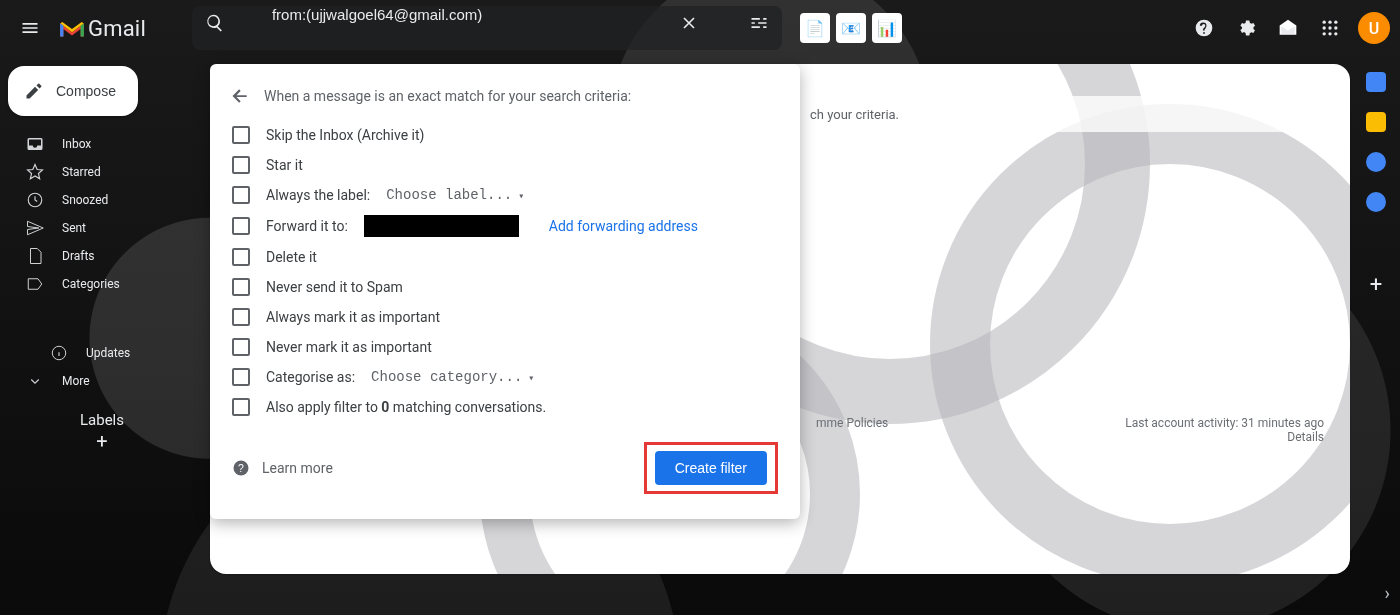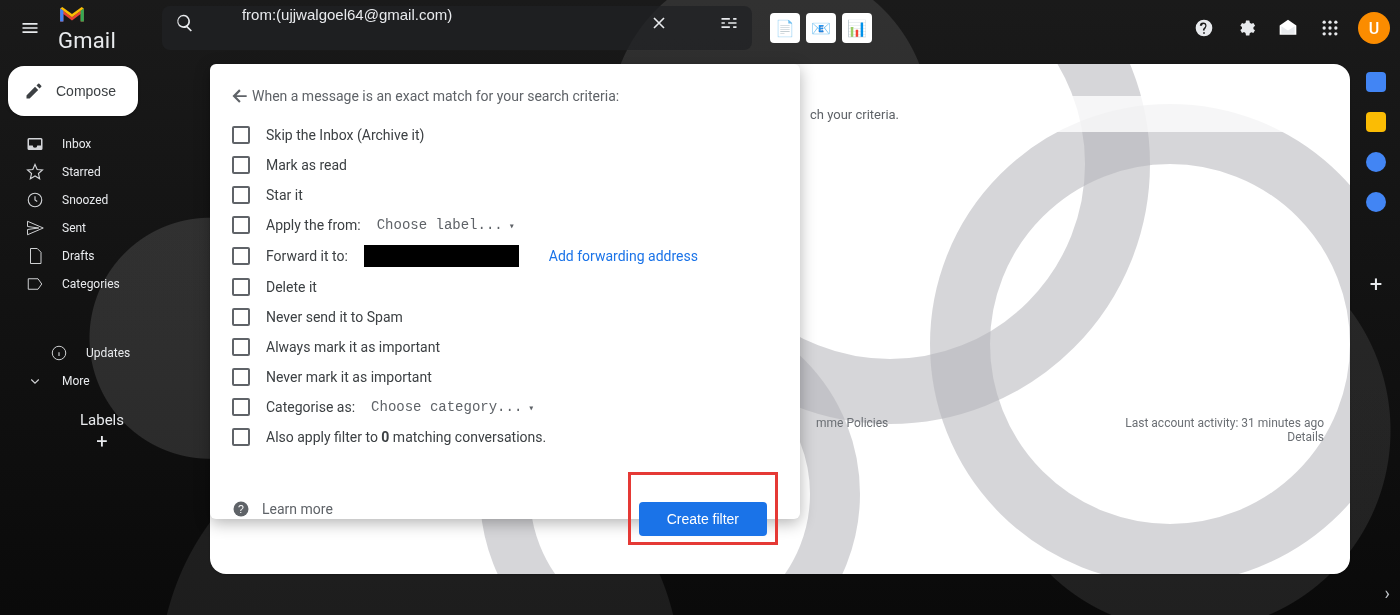--- a/index.html
+++ b/index.html
@@ -32,7 +32,7 @@
     border-radius:50%; cursor:pointer; color:#e8eaed;
   }
   .icon-btn svg { width:20px; height:20px; fill:currentColor; }
-  .logo { display:flex; align-items:flex-start; gap:2px; margin-left:2px; margin-right:40px;flex-direction:column;}
+  .logo { display:flex; align-items:flex-end; gap:2px; margin-left:2px; margin-right:40px;}
   .logo-text { font-size:22px; color:#e8eaed; letter-spacing:0.2px; }
   .logo-m { width:28px; height:22px; }
   .searchbar {

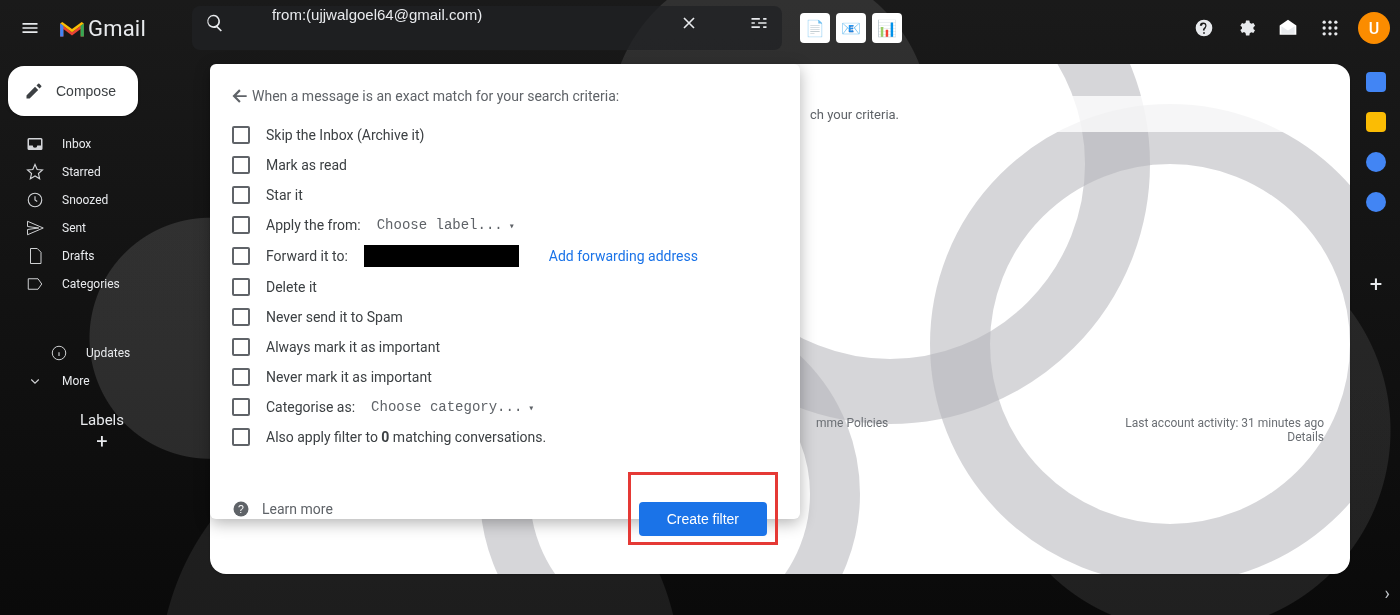--- a/index.html
+++ b/index.html
@@ -119,7 +119,7 @@
     z-index:5;
   }
   .pop-head {
-    display:flex; align-items:center; gap:2px;
+    display:flex; align-items:center; gap:14px;
     padding:6px 16px 14px 16px; color:#5f6368;
   }
   .pop-head svg { width:20px; height:20px; fill:#5f6368; cursor:pointer;}

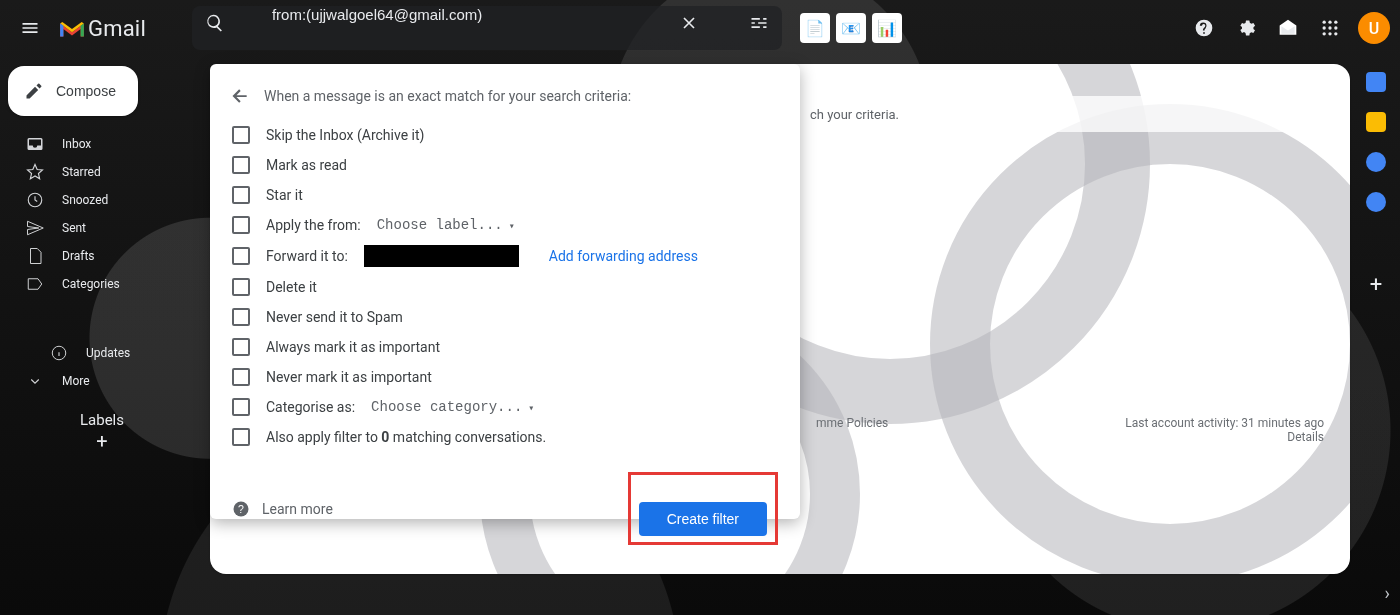--- a/index.html
+++ b/index.html
@@ -348,10 +348,6 @@
   </div>
   <div class="opt-row">
     <input type="checkbox" style="">
-    <label>Mark as read</label>
-  </div>
-  <div class="opt-row">
-    <input type="checkbox" style="">
     <label>Star it</label>
   </div>
   <div class="opt-row">

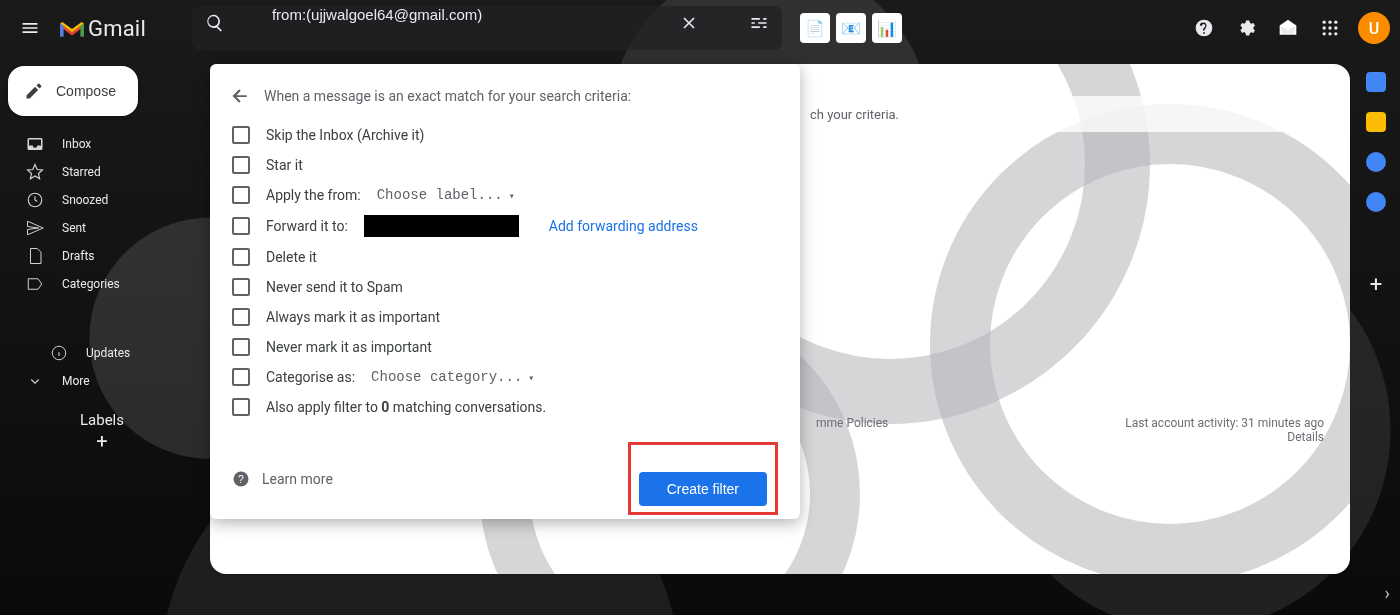--- a/index.html
+++ b/index.html
@@ -352,7 +352,7 @@
   </div>
   <div class="opt-row">
     <input type="checkbox" style="">
-    <label>Apply the from:</label>
+    <label>Always the label:</label>
     <span class="sel">Choose label...</span>
   </div>
   <div class="opt-row">

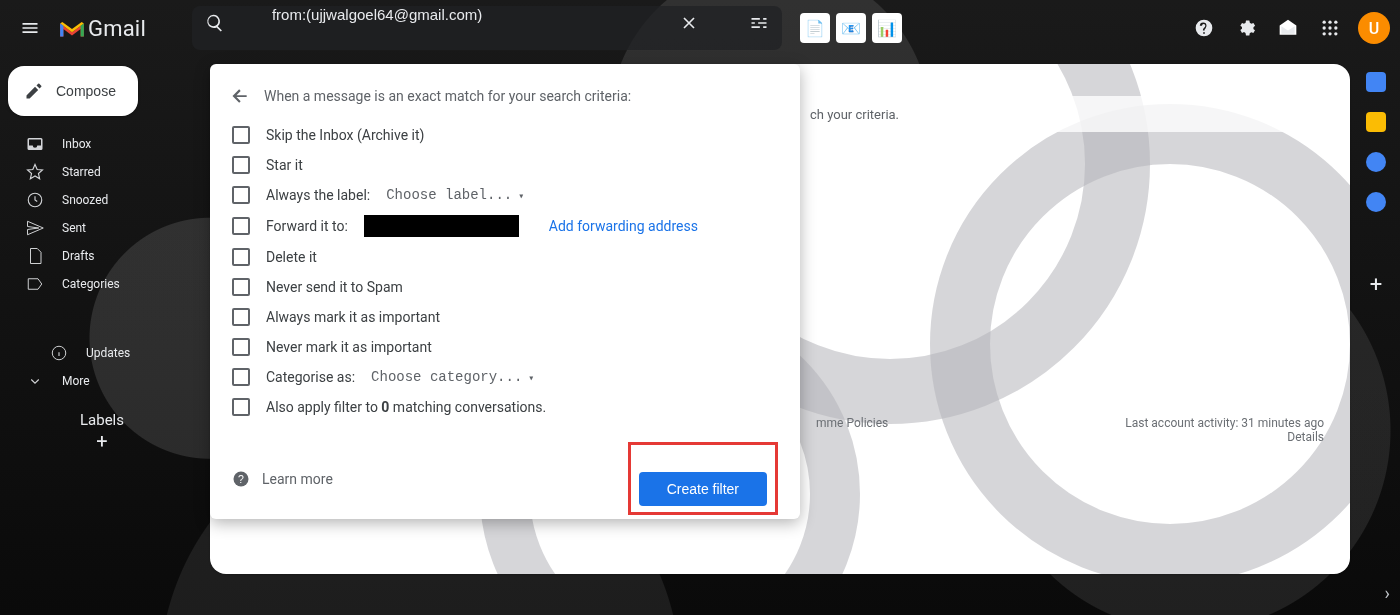--- a/index.html
+++ b/index.html
@@ -155,7 +155,7 @@
   }
   .create-btn {
     background:#1a73e8; color:#fff; border:none; border-radius:4px;
-    padding:9px 28px; font-size:14px; font-weight:500; cursor:pointer;margin-top:21px;
+    padding:9px 20px; font-size:14px; font-weight:500; cursor:pointer;
   }
 
   

